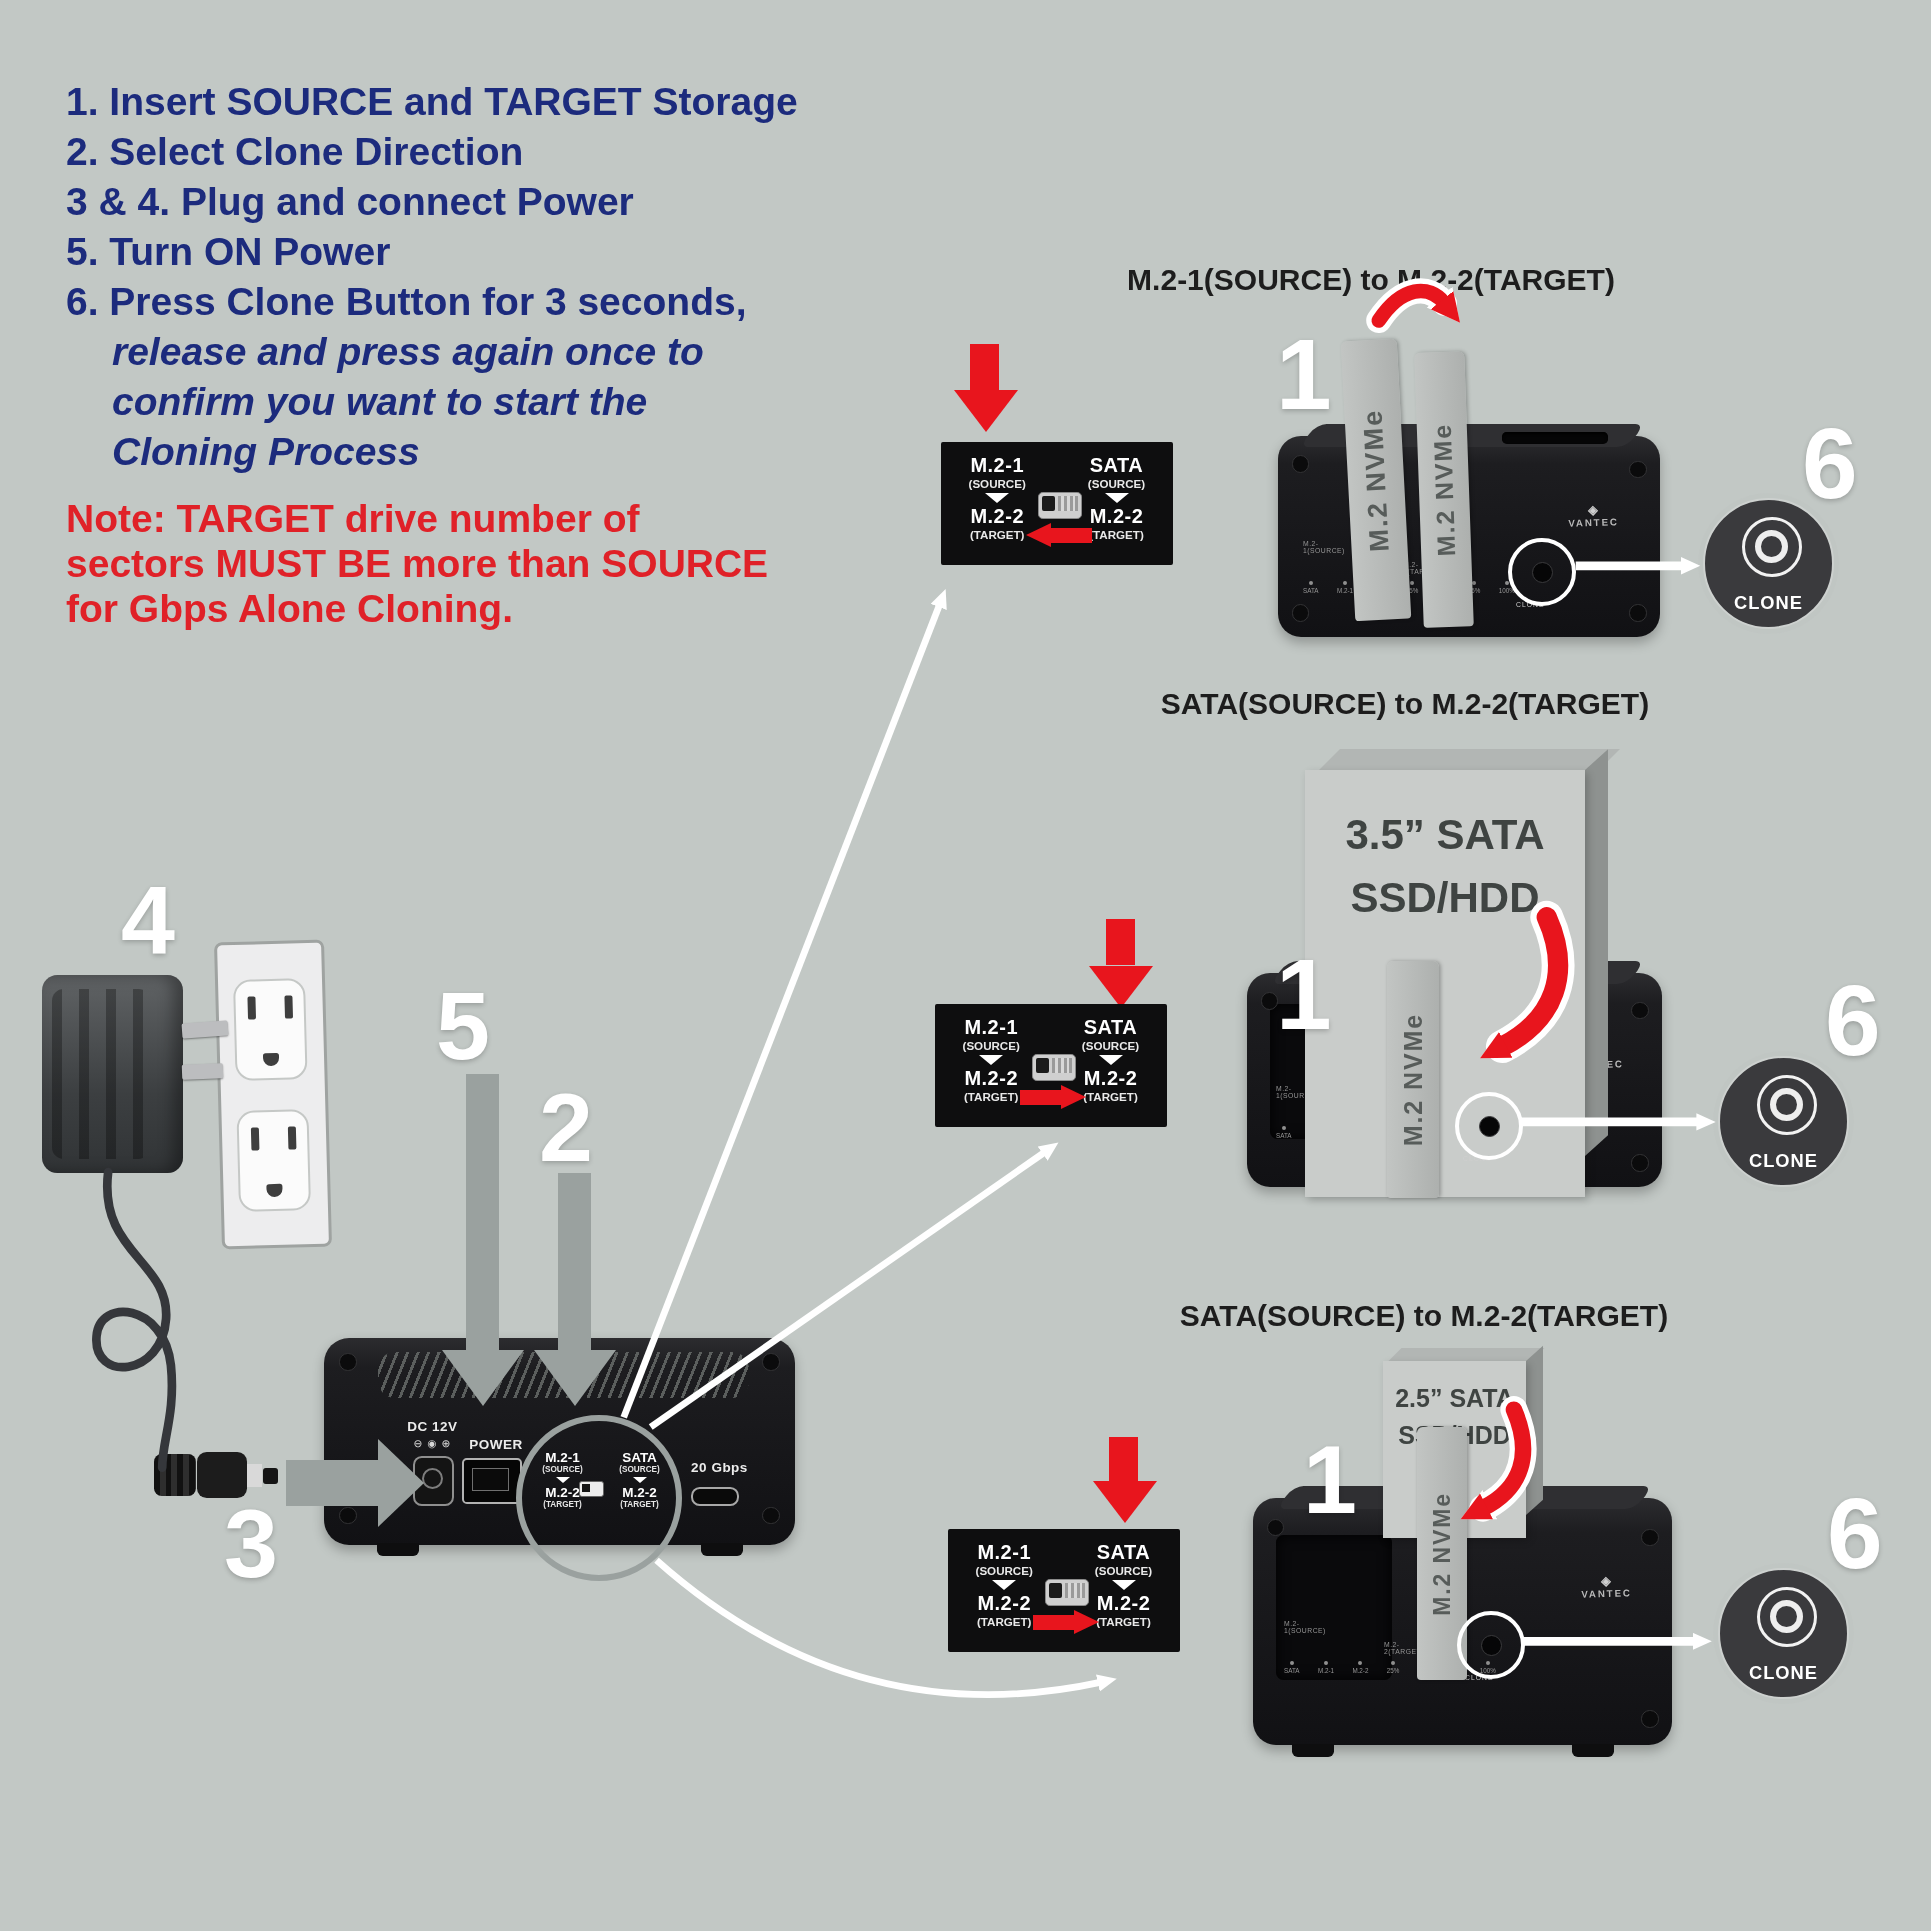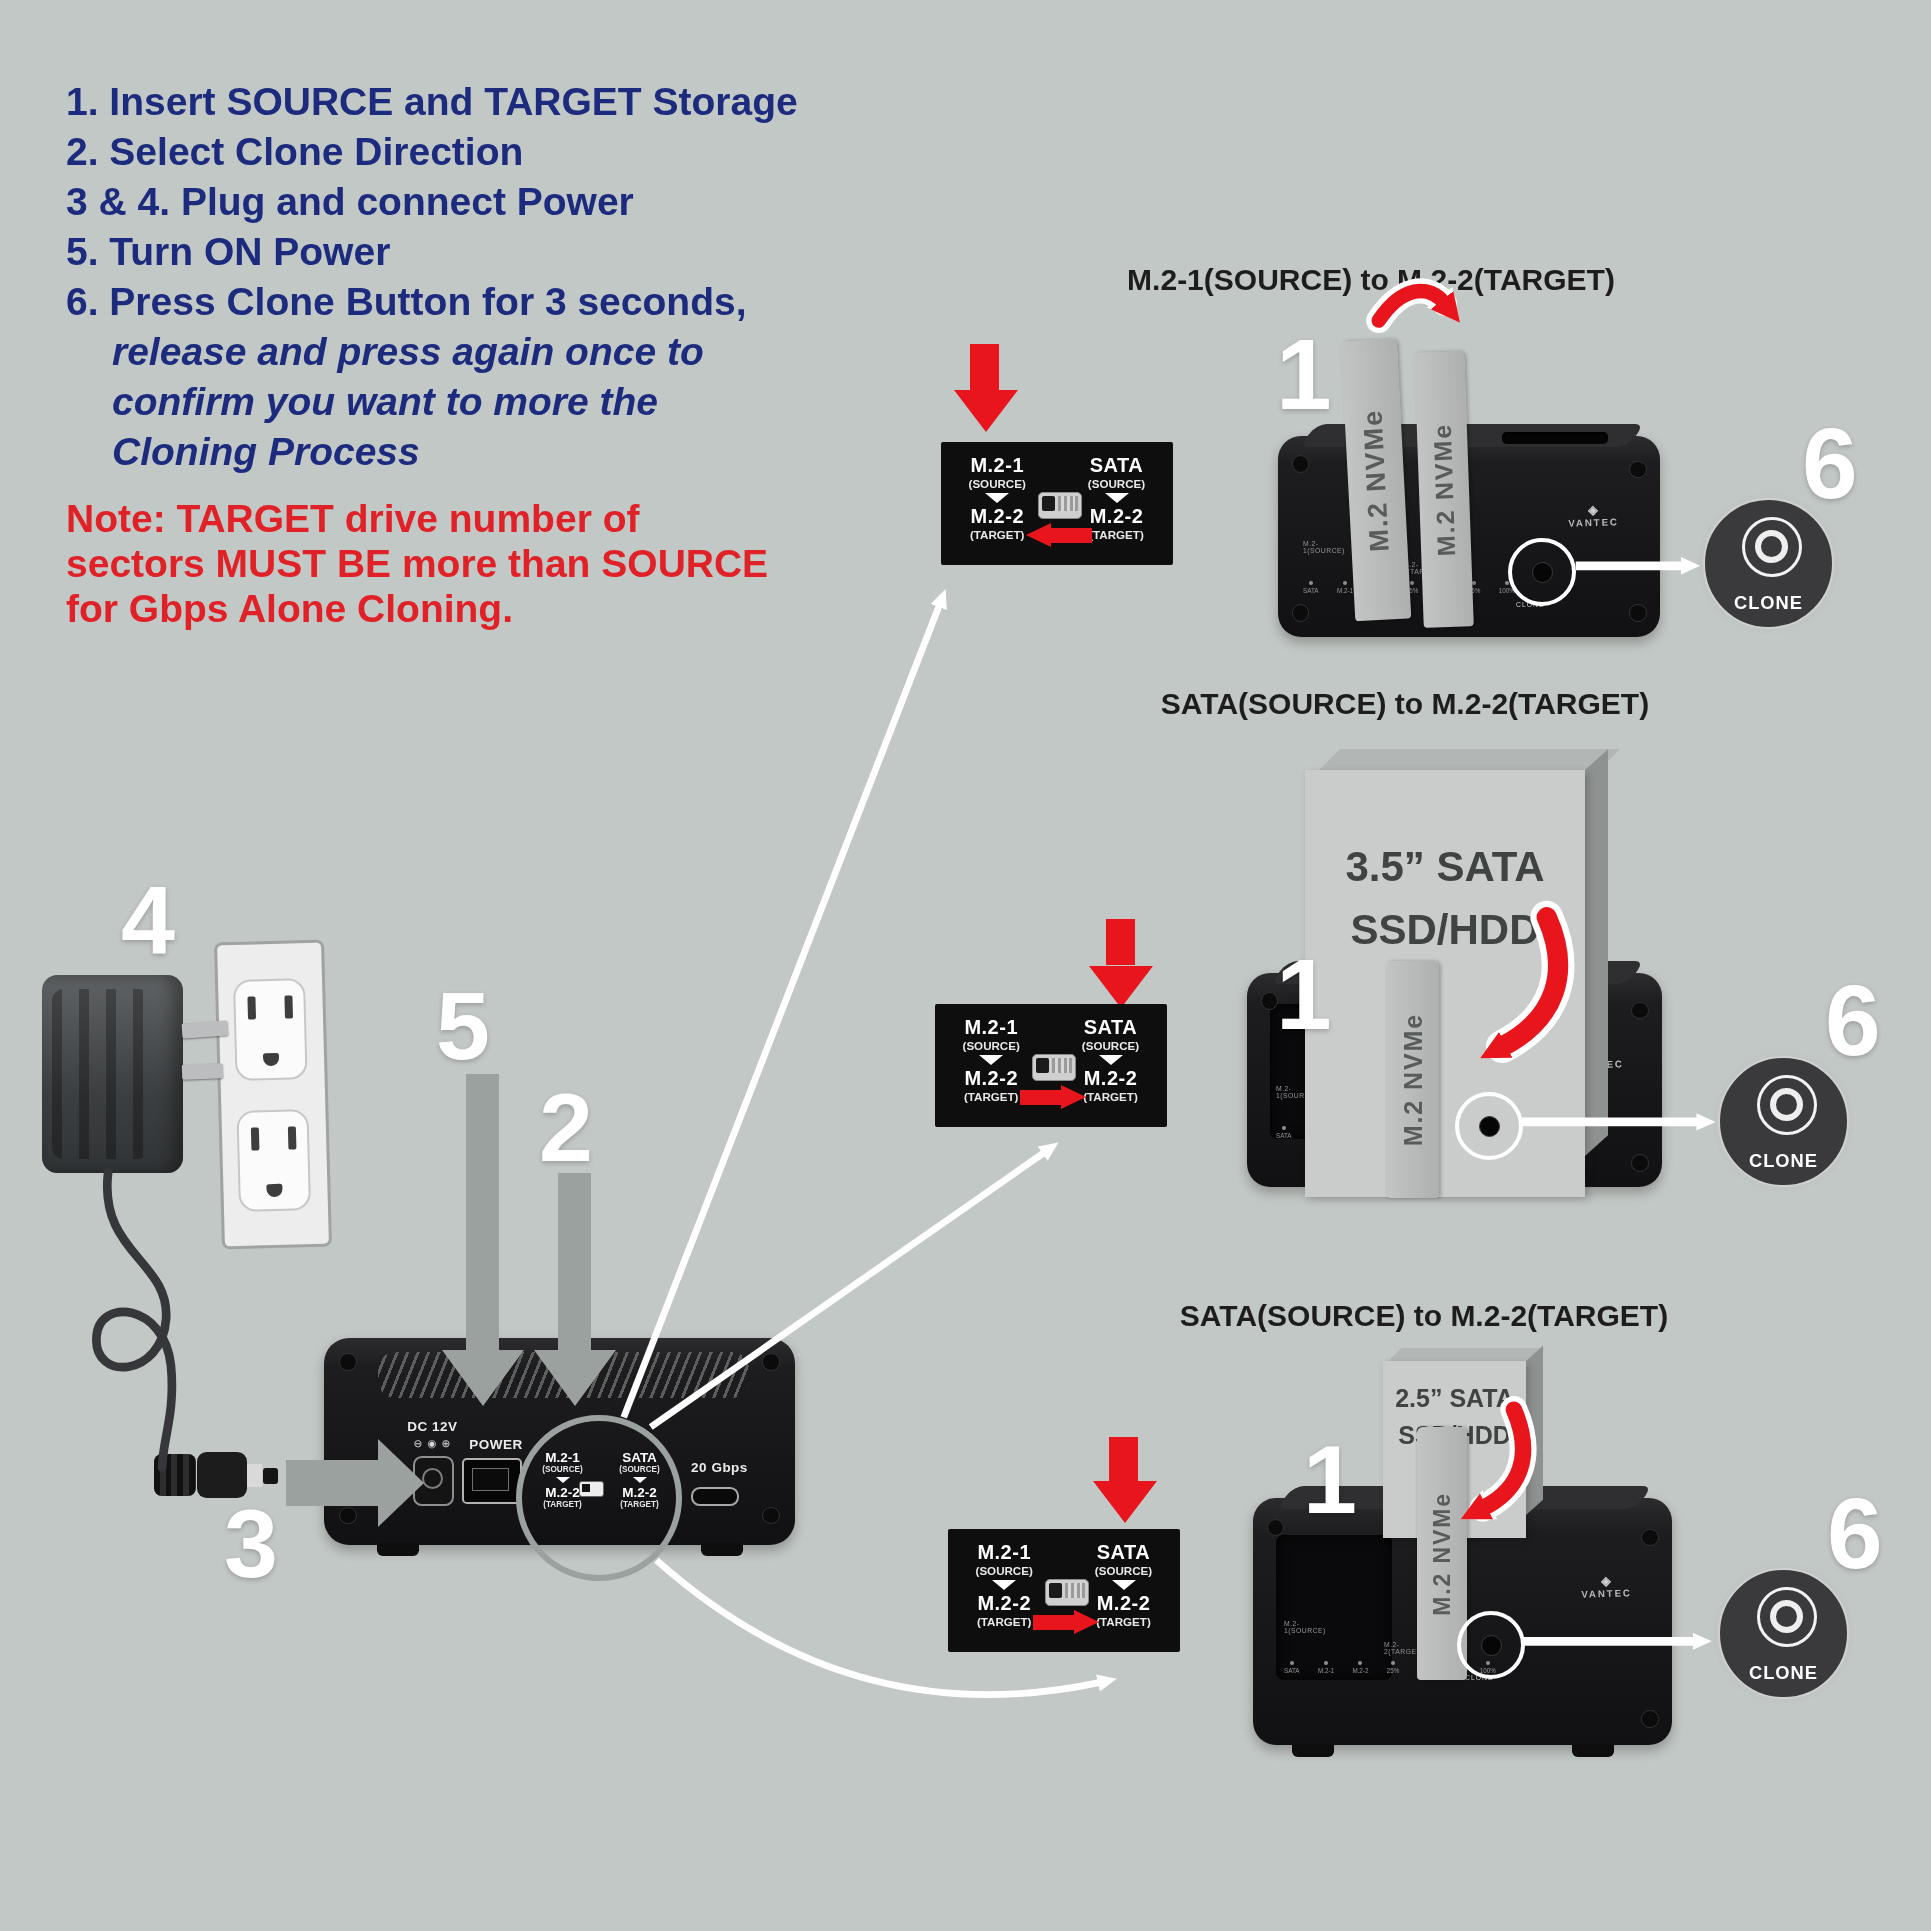--- a/index.html
+++ b/index.html
@@ -112,7 +112,7 @@
   <div>5. Turn ON Power</div>
   <div>6. Press Clone Button for 3 seconds,</div>
   <div class="ind">release and press again once to</div>
-  <div class="ind">confirm you want to more the</div>
+  <div class="ind">confirm you want to start the</div>
   <div class="ind">Cloning Process</div>
 </div>
 <div class="note">

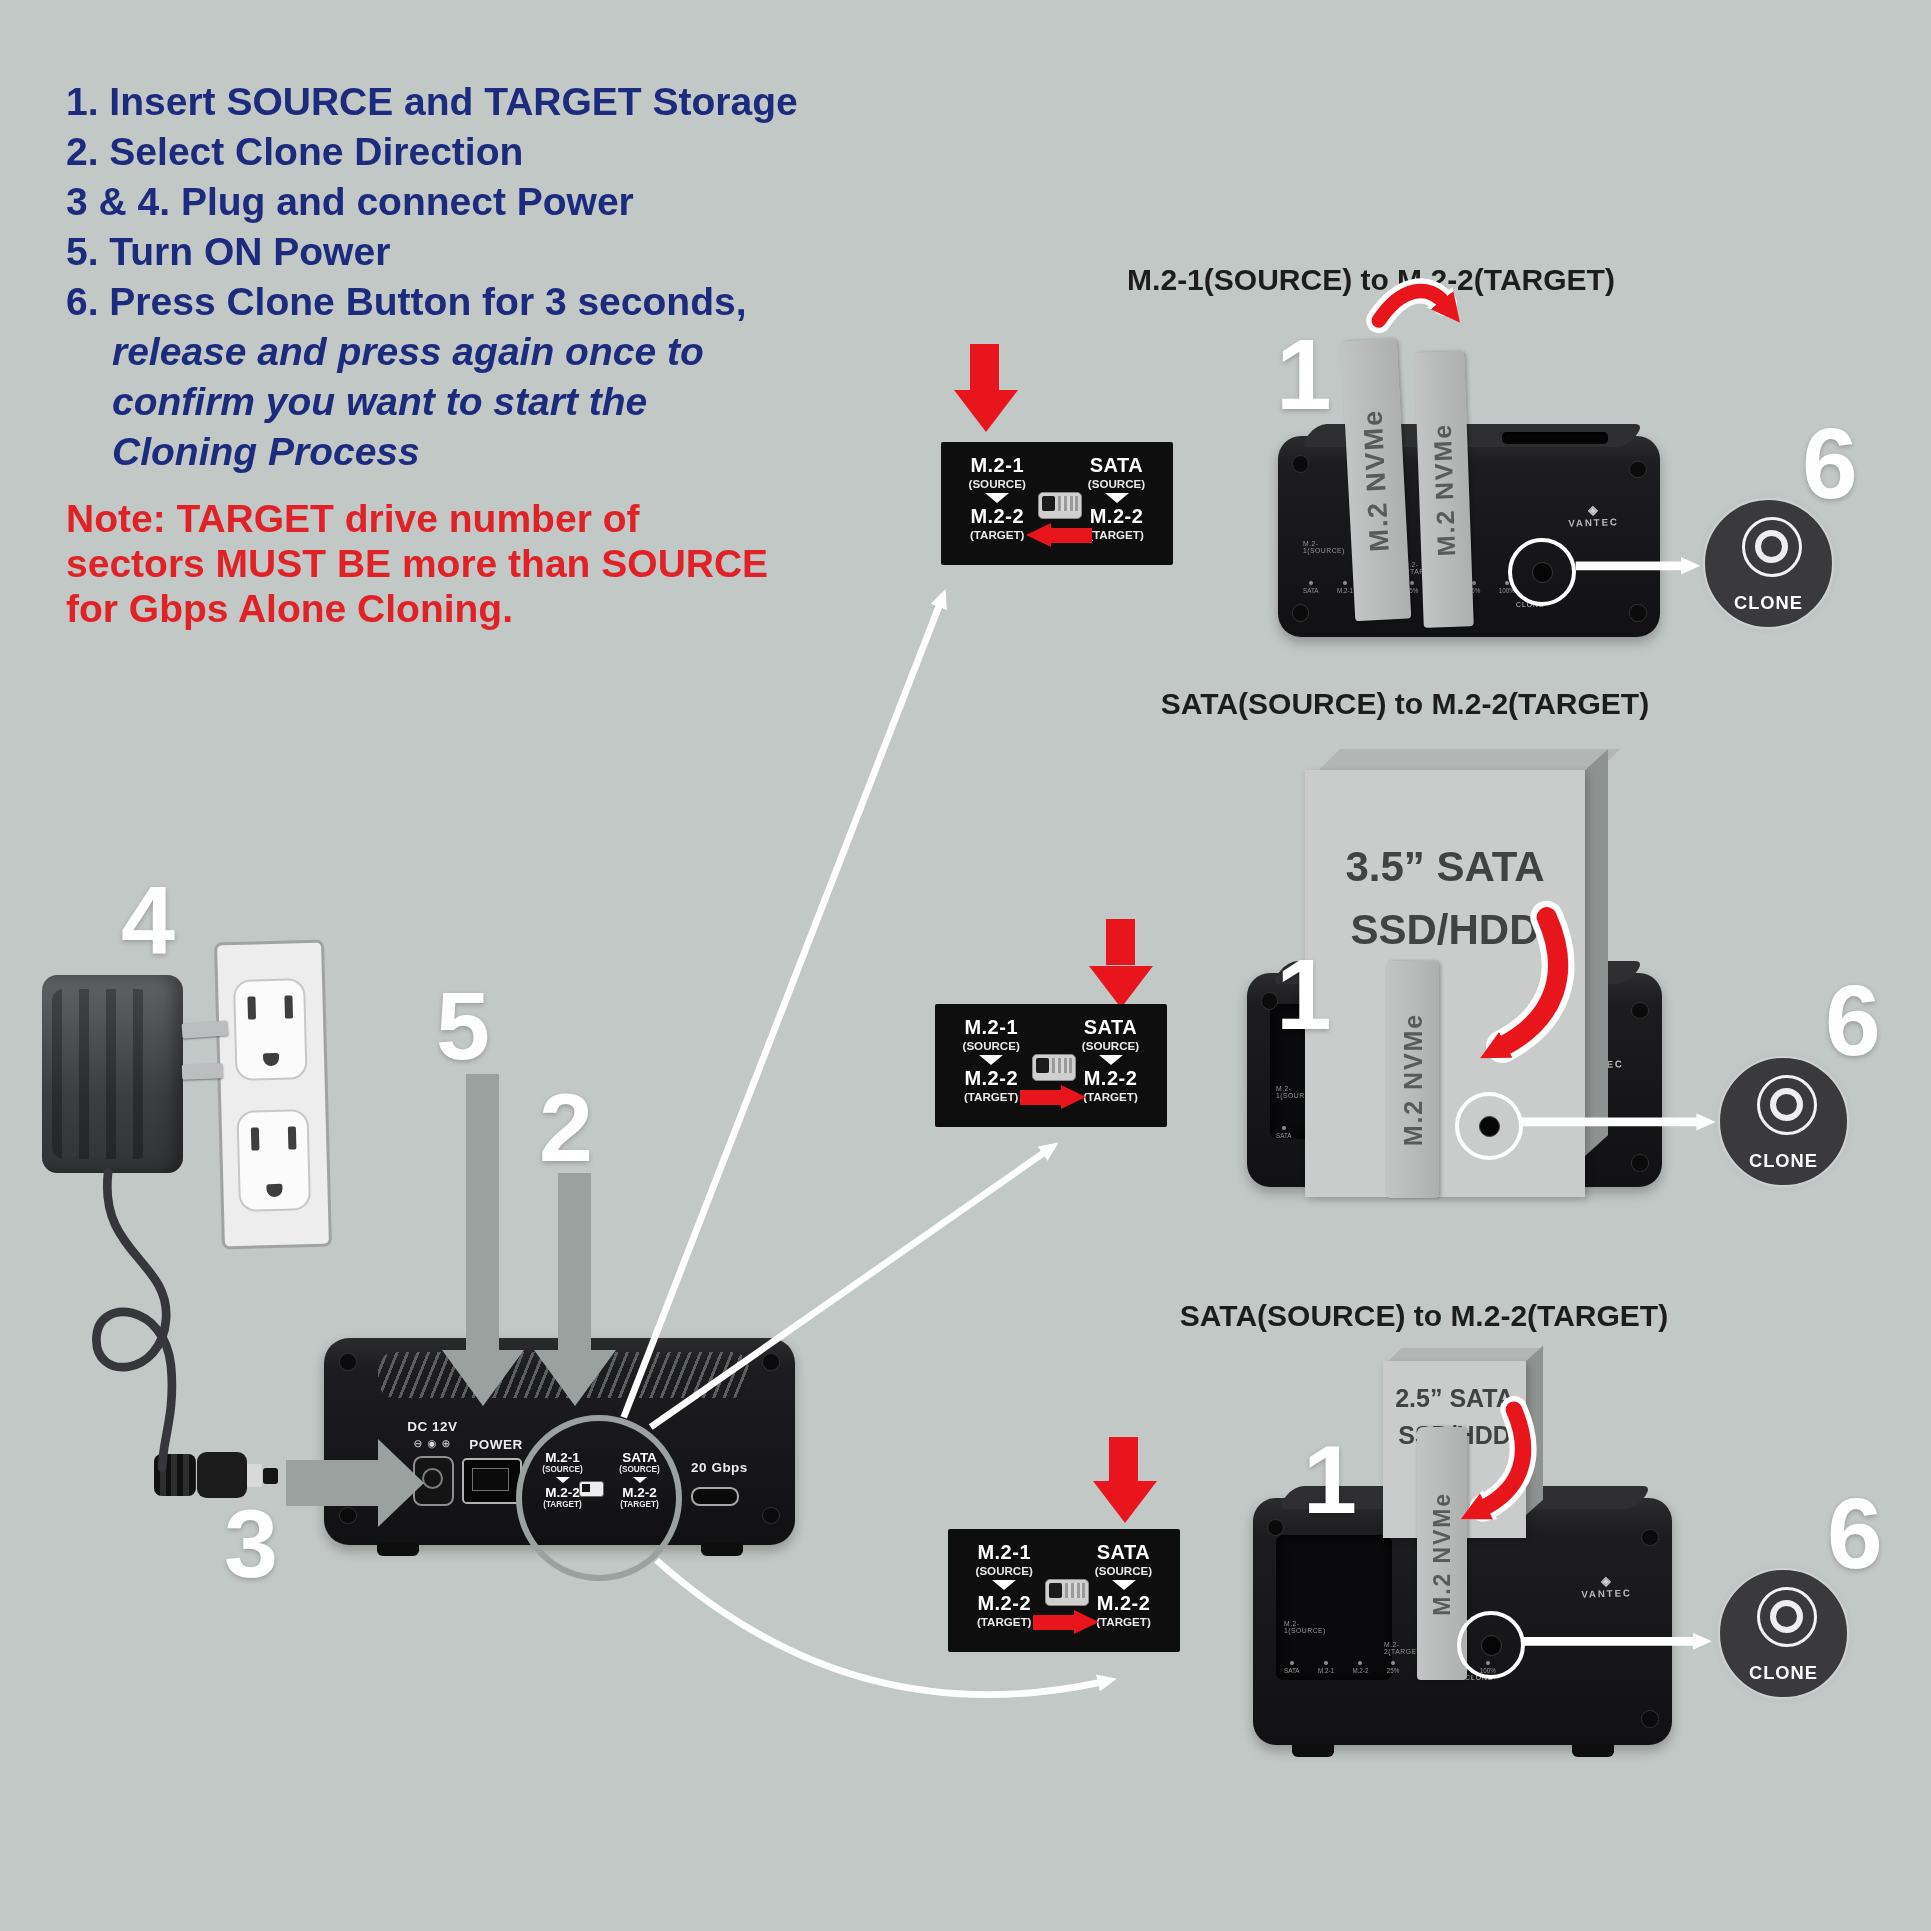--- a/index.html
+++ b/index.html
@@ -339,7 +339,7 @@
 <div class="dbox-top" style="left:1319px;top:749px;width:280px;height:21px;"></div>
 <div class="dbox-side" style="left:1585px;top:770px;width:23px;height:386px;"></div>
 <div class="dbox-front" style="left:1305px;top:770px;width:280px;height:386px;padding-top:41px;">
-  <div class="dbox-line" style="font-size:42px;margin-top:32px;">3.5” SATA</div>
+  <div class="dbox-line" style="font-size:42px;">3.5” SATA</div>
   <div class="dbox-line" style="font-size:42px;margin-top:15.4px;">SSD/HDD</div>
 </div>
 <div class="m2 z3" style="left:1387px;top:961px;width:52px;height:237px;">

